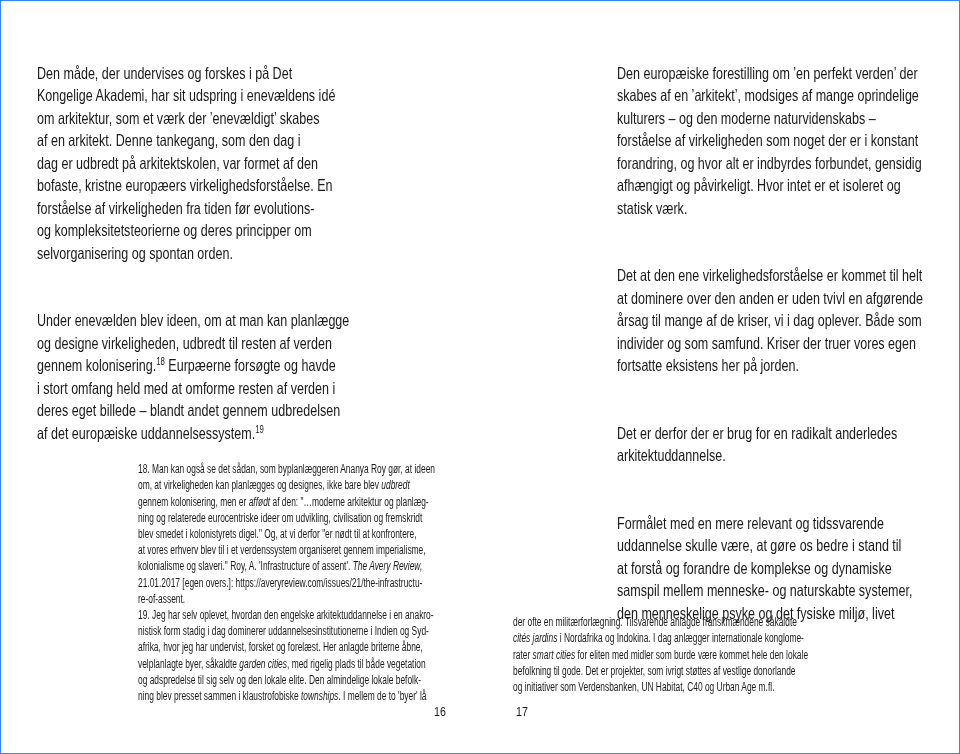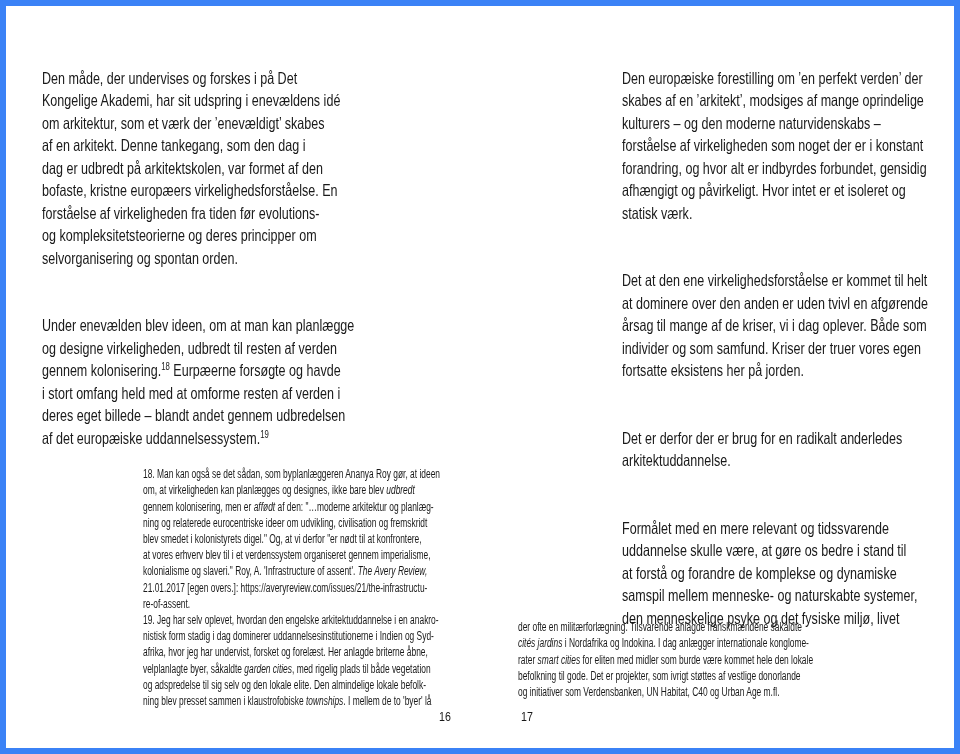--- a/index.html
+++ b/index.html
@@ -13,7 +13,7 @@
     height: 754px;
     background: #ffffff;
     box-sizing: border-box;
-    border: 6px solid #3b82f6;
+    border: 1px solid #3b82f6;
     overflow: hidden;
     font-family: "Liberation Sans", sans-serif;
     color: #191919;

